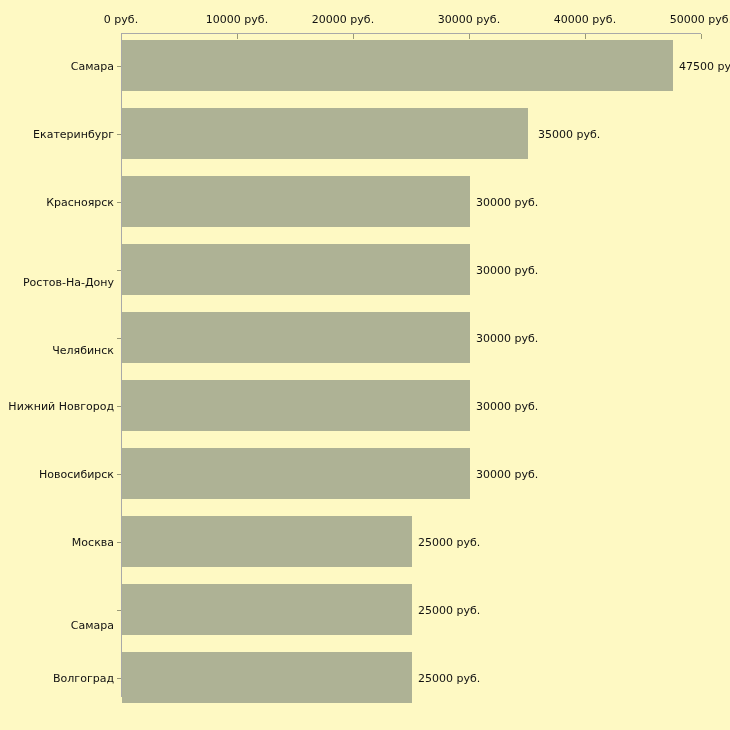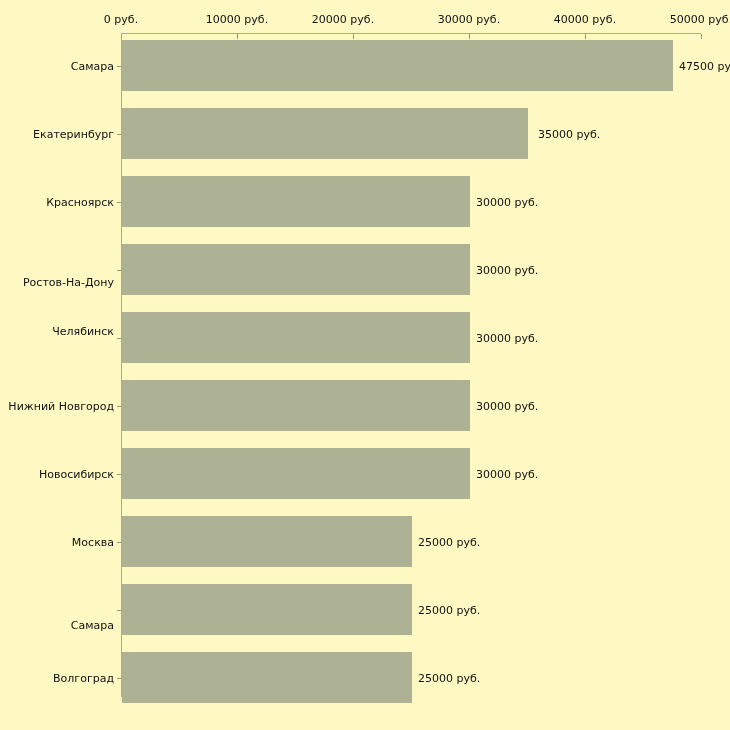--- a/index.html
+++ b/index.html
@@ -120,7 +120,7 @@
       <div class="val-label" style="top: 269.5px; left: 476px;">30000 руб.</div>
       <div class="bar" style="top: 312px; width: 348px; background: rgb(174, 178, 149);"></div>
       <div class="ytick" style="top: 337.5px;"></div>
-      <div class="cat-label" style="top: 331px;">Челябинск</div>
+      <div class="cat-label" style="top: 350px;">Челябинск</div>
       <div class="val-label" style="top: 337.5px; left: 476px;">30000 руб.</div>
       <div class="bar" style="top: 380px; width: 348px; background: rgb(174, 178, 149);"></div>
       <div class="ytick" style="top: 405.5px;"></div>

